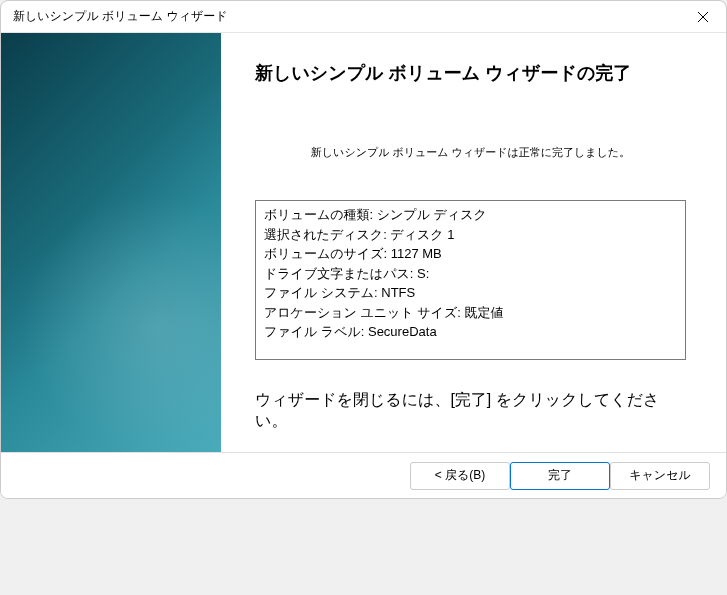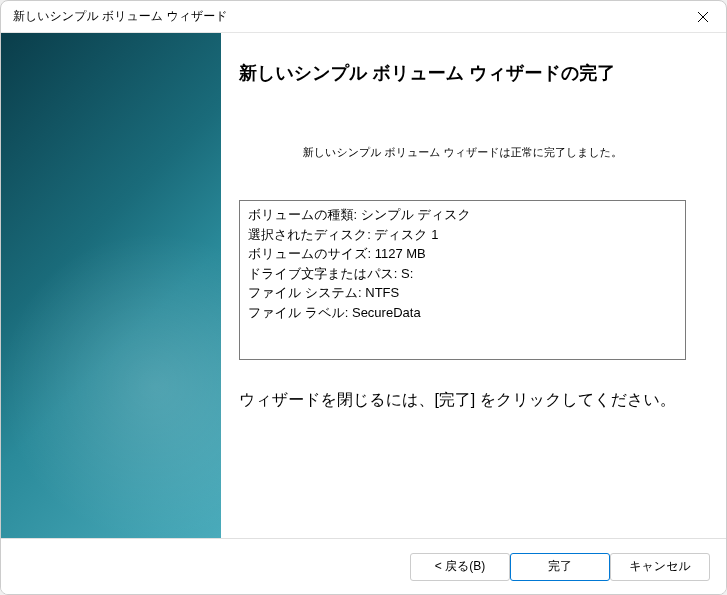--- a/index.html
+++ b/index.html
@@ -17,7 +17,7 @@
     }
     .window {
       width: 727px;
-      height: 595px;
+      height: 499px;
       background: #ffffff;
       border: 1px solid #cccccc;
       border-radius: 8px;

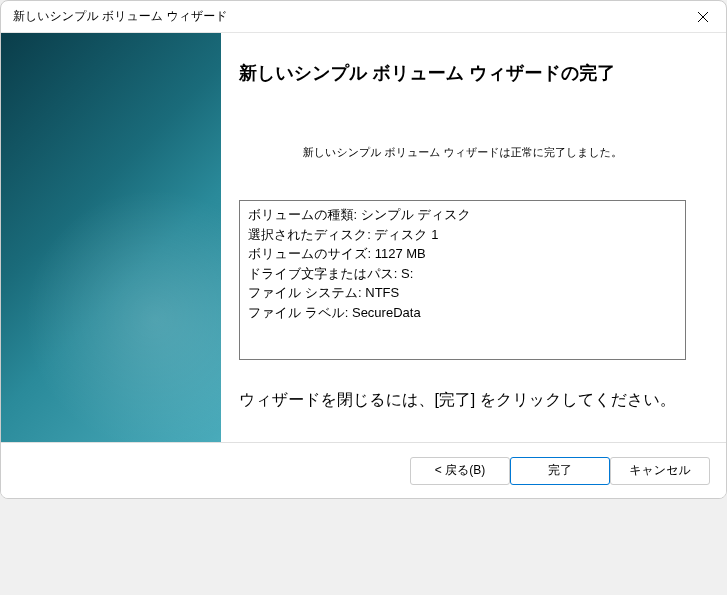--- a/index.html
+++ b/index.html
@@ -72,6 +72,7 @@
       padding: 20px 40px 20px 18px;
       display: flex;
       flex-direction: column;
+      margin-left: 16px;
     }
     .heading {
       font-size: 18px;

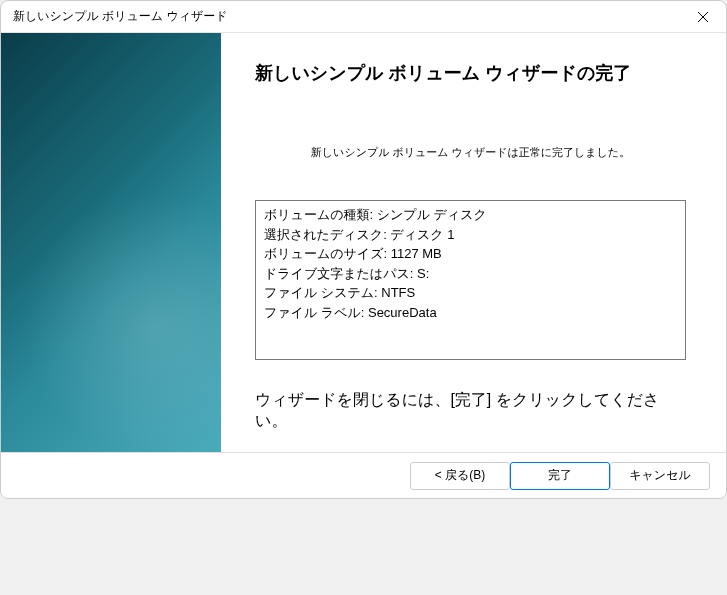--- a/index.html
+++ b/index.html
@@ -171,6 +171,7 @@
         <div class="settings-line">ボリュームのサイズ: 1127 MB</div>
         <div class="settings-line">ドライブ文字またはパス: S:</div>
         <div class="settings-line">ファイル システム: NTFS</div>
+        <div class="settings-line">アロケーション ユニット サイズ: 既定値</div>
         <div class="settings-line">ファイル ラベル: SecureData</div>
       </div>
       <div class="instruction">ウィザードを閉じるには、[完了] をクリックしてください。</div>

